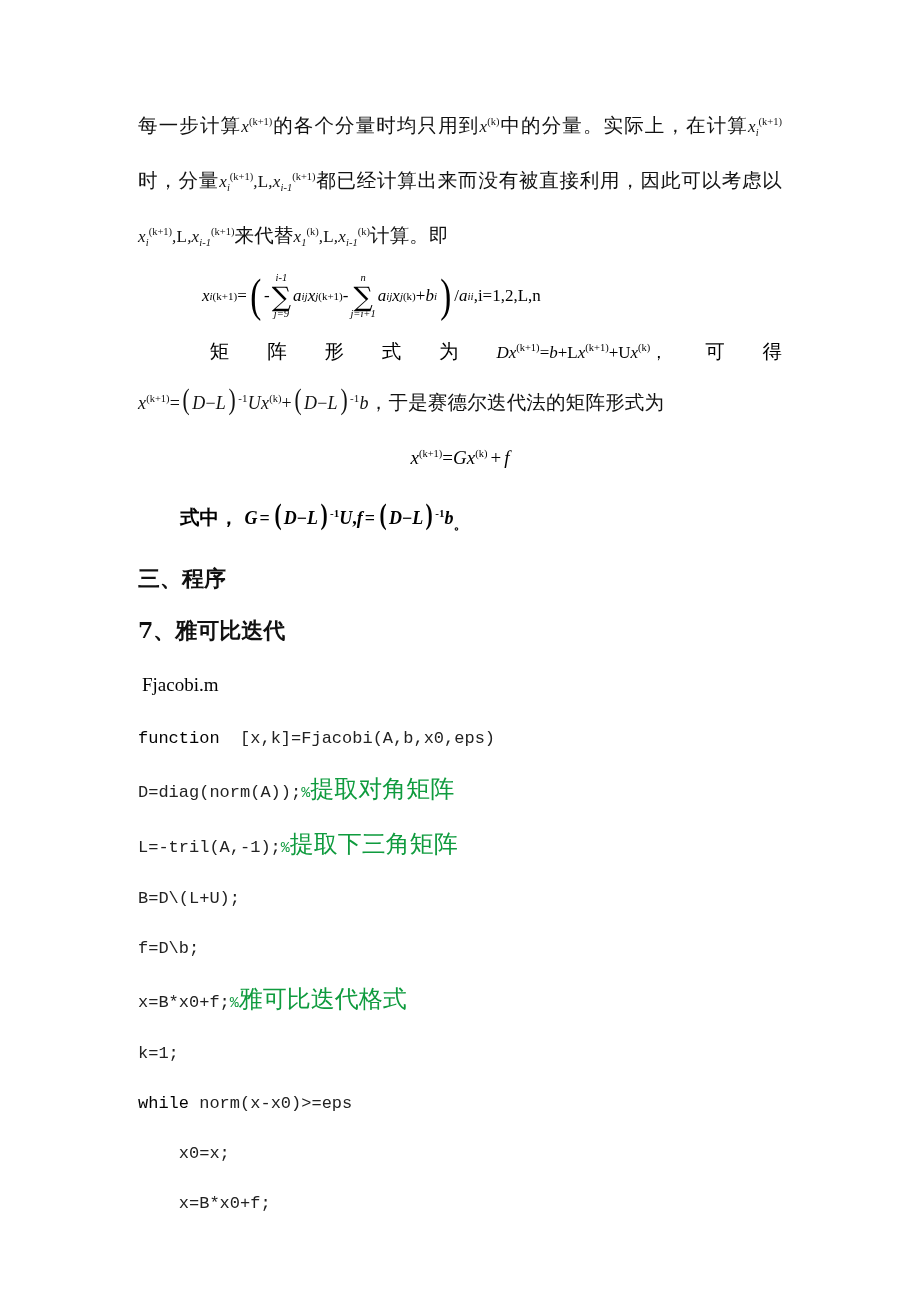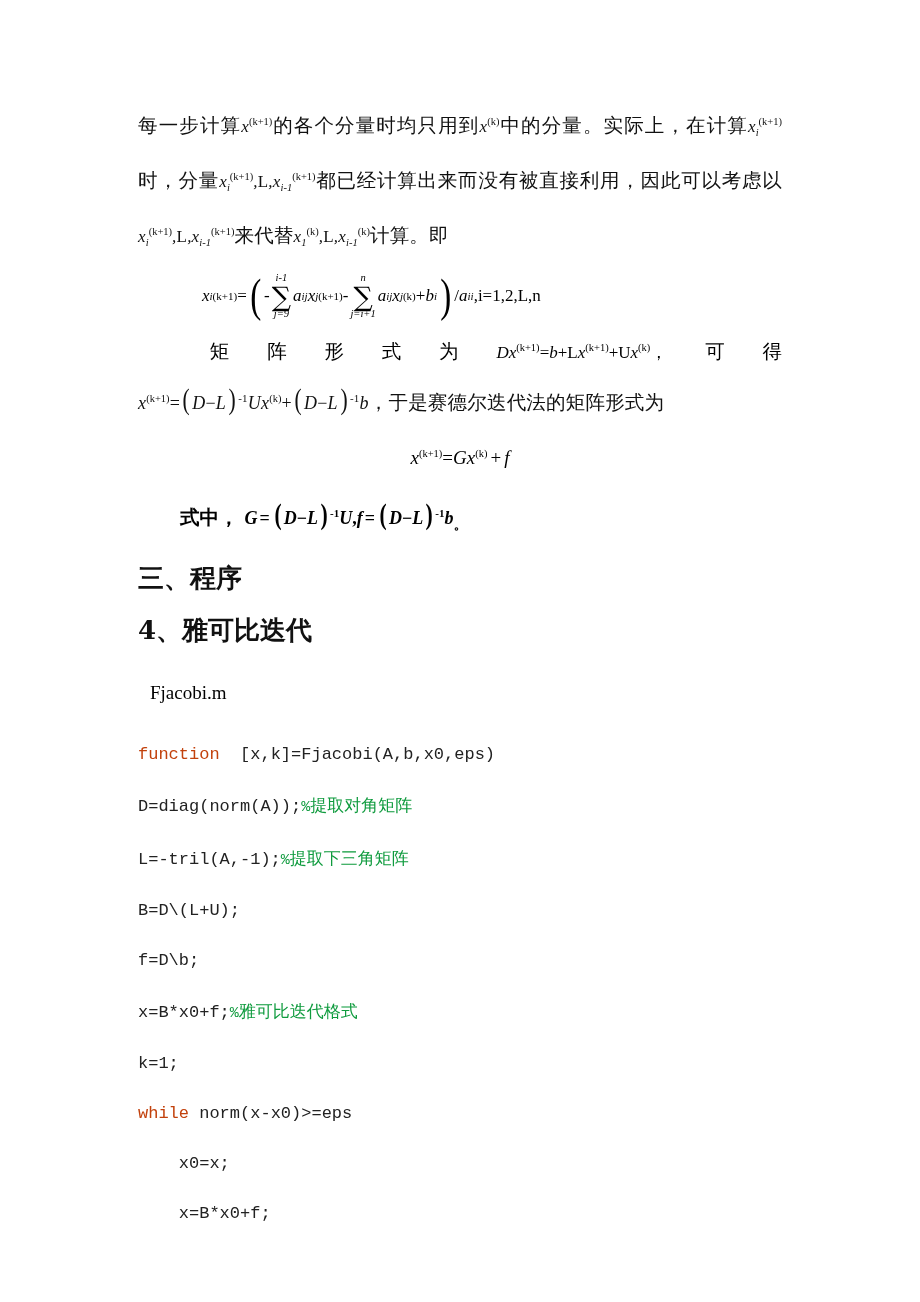--- a/index.html
+++ b/index.html
@@ -153,7 +153,7 @@
 
   
   .heading {
-    font-size: 26px;
+    font-size: 22px;
     line-height: 52px;
     margin: 0;
     font-family: "DejaVu Serif", "Liberation Serif", serif;

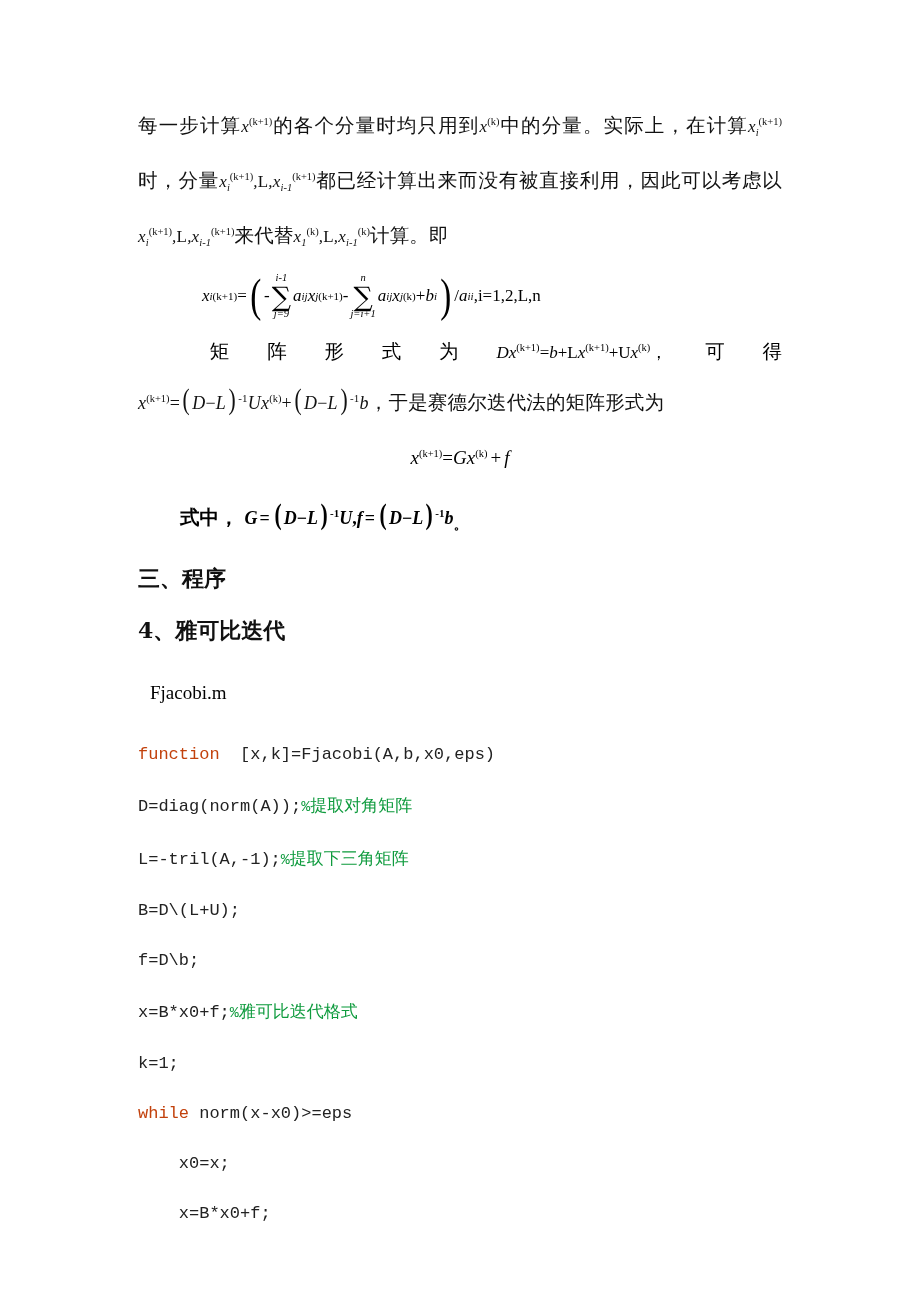--- a/index.html
+++ b/index.html
@@ -259,7 +259,7 @@
   </div>
 
   <h2 class="heading">三、程序</h2>
-  <h3 class="heading">4、雅可比迭代</h3>
+  <h3 class="heading">7、雅可比迭代</h3>
   <div class="filename">Fjacobi.m</div>
 
   <div class="code-listing">

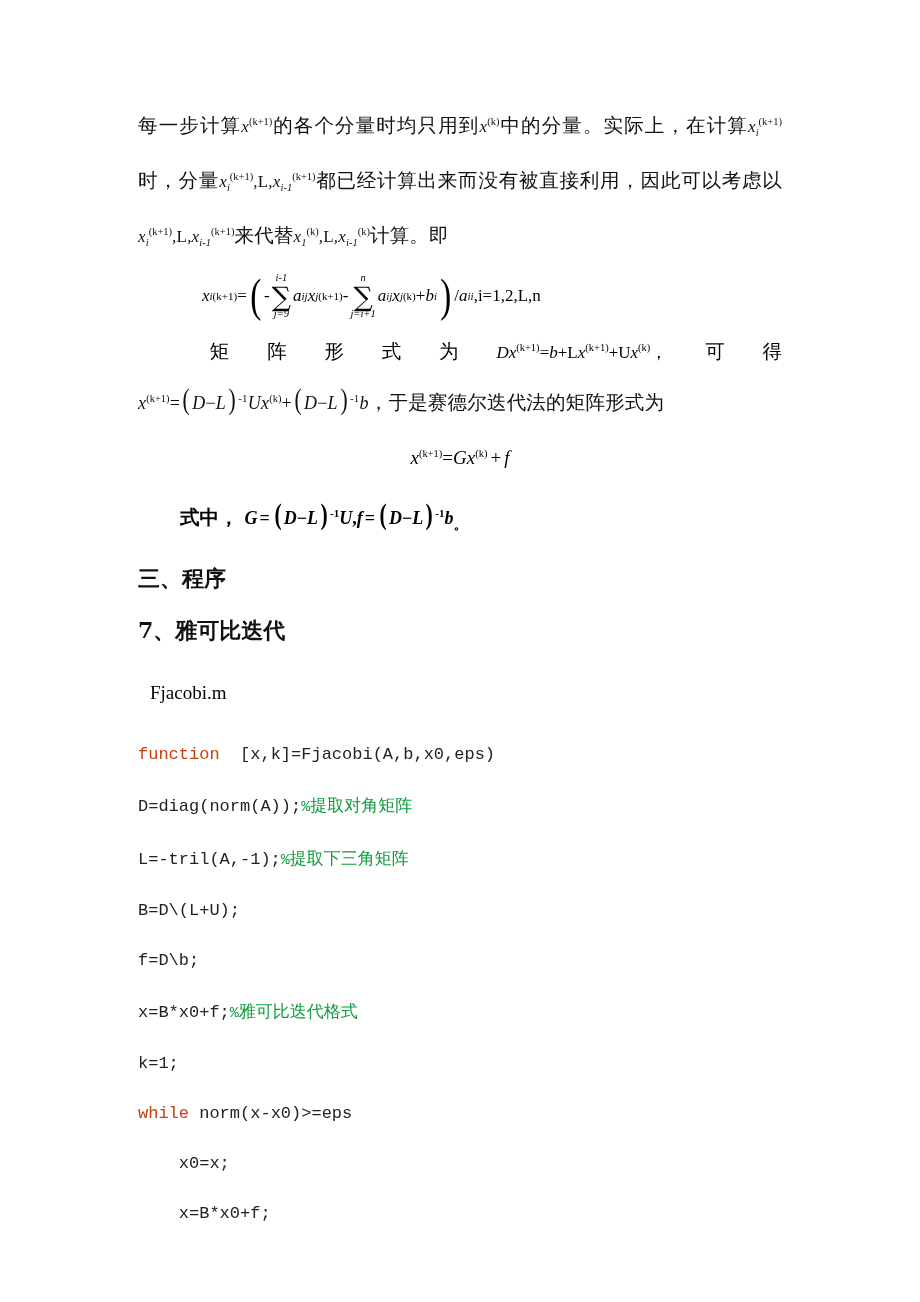--- a/index.html
+++ b/index.html
@@ -162,7 +162,7 @@
   .filename {
     font-size: 19px;
     line-height: 50px;
-    margin: 12px;
+    margin: 4px;
     font-family: "Liberation Serif", serif;
   }
 

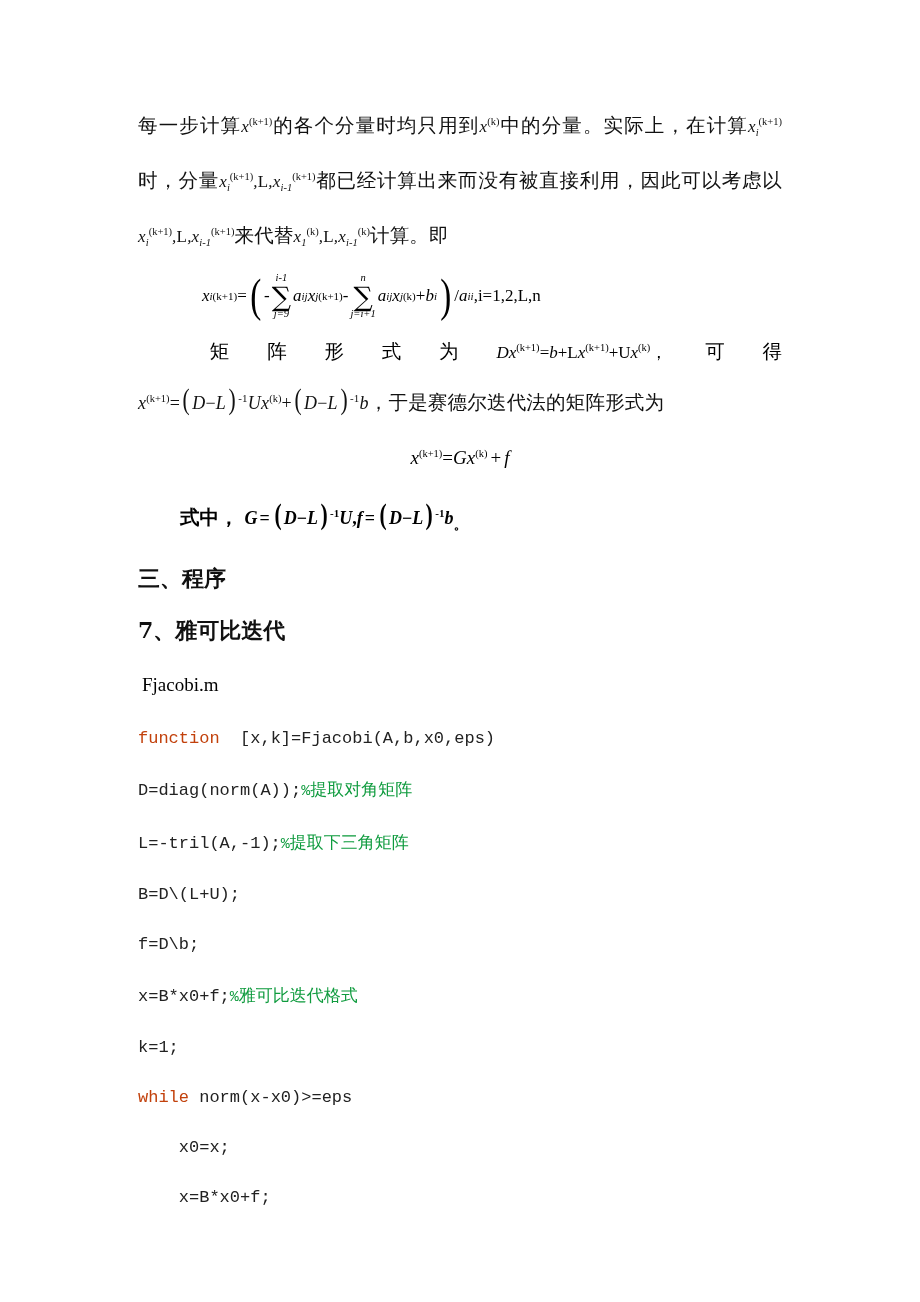--- a/index.html
+++ b/index.html
@@ -175,7 +175,7 @@
     white-space: pre;
     color: #222;
   }
-  .kw { color: #c2410c; }
+  .kw { color: #000000; }
   .cmt {
     color: #0f9b3e;
     font-family: "DejaVu Sans", "Liberation Sans", sans-serif;

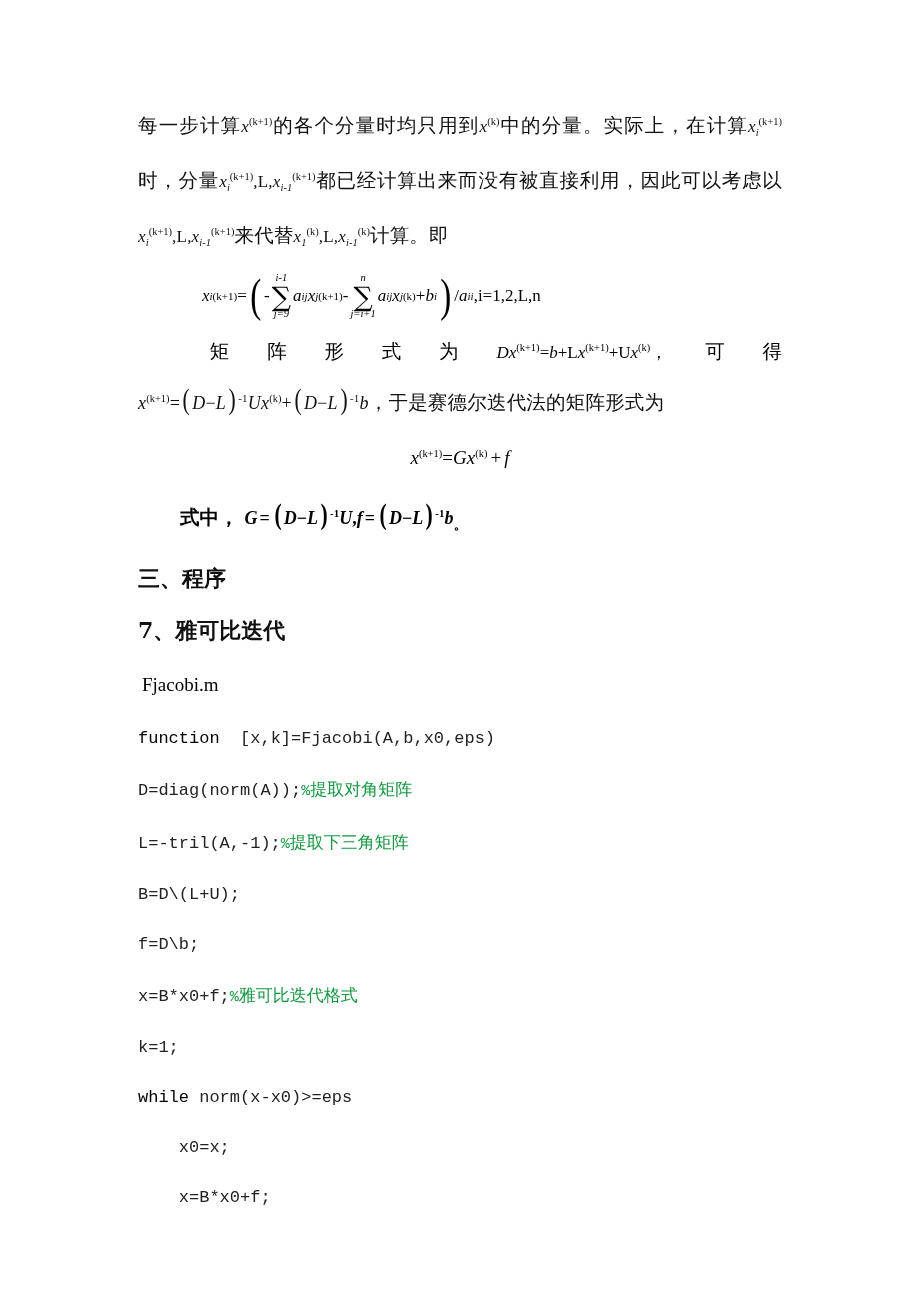--- a/index.html
+++ b/index.html
@@ -179,7 +179,7 @@
   .cmt {
     color: #0f9b3e;
     font-family: "DejaVu Sans", "Liberation Sans", sans-serif;
-    font-size: 17px;
+    font-size: 24px;
   }
   .cmt-pct {
     font-family: "Liberation Mono", "DejaVu Sans Mono", monospace;

